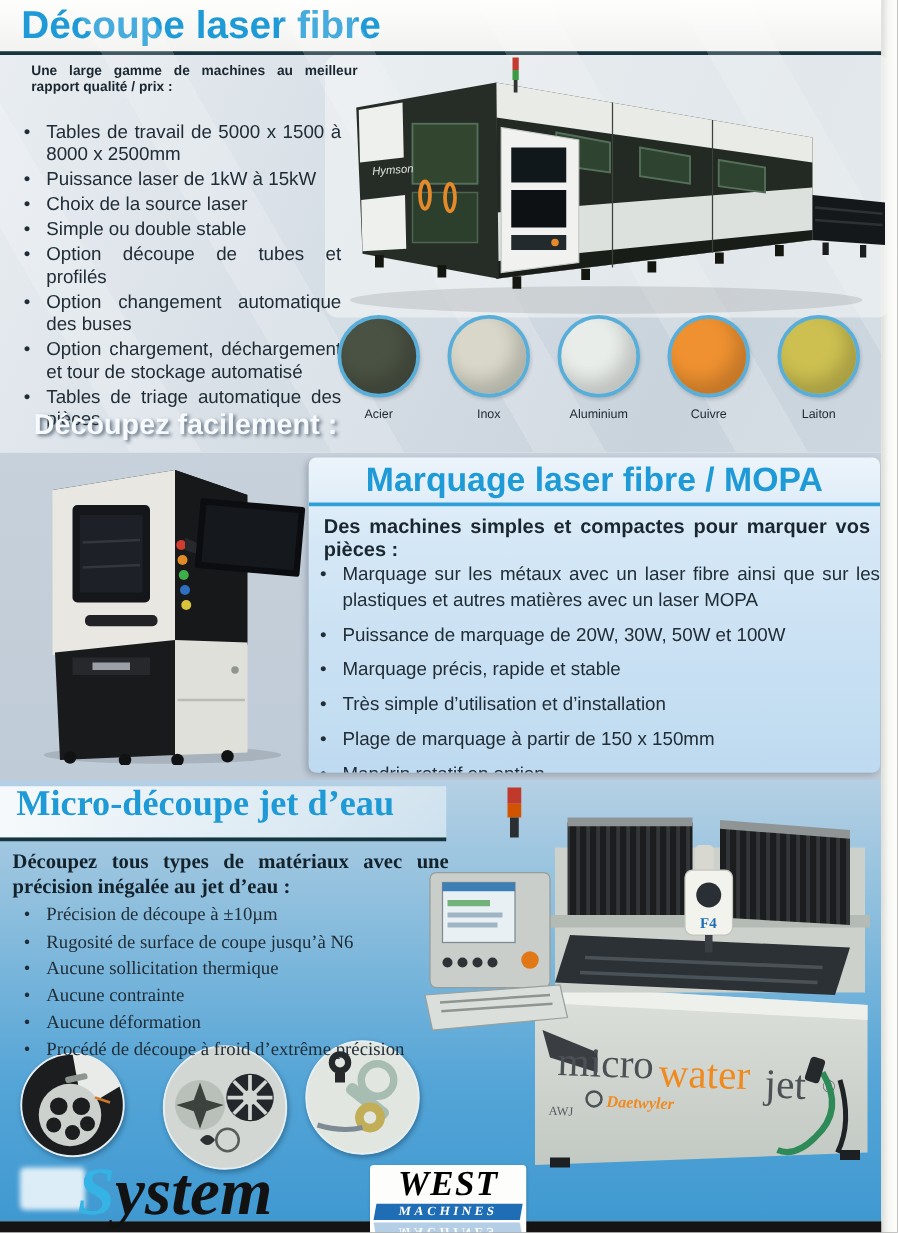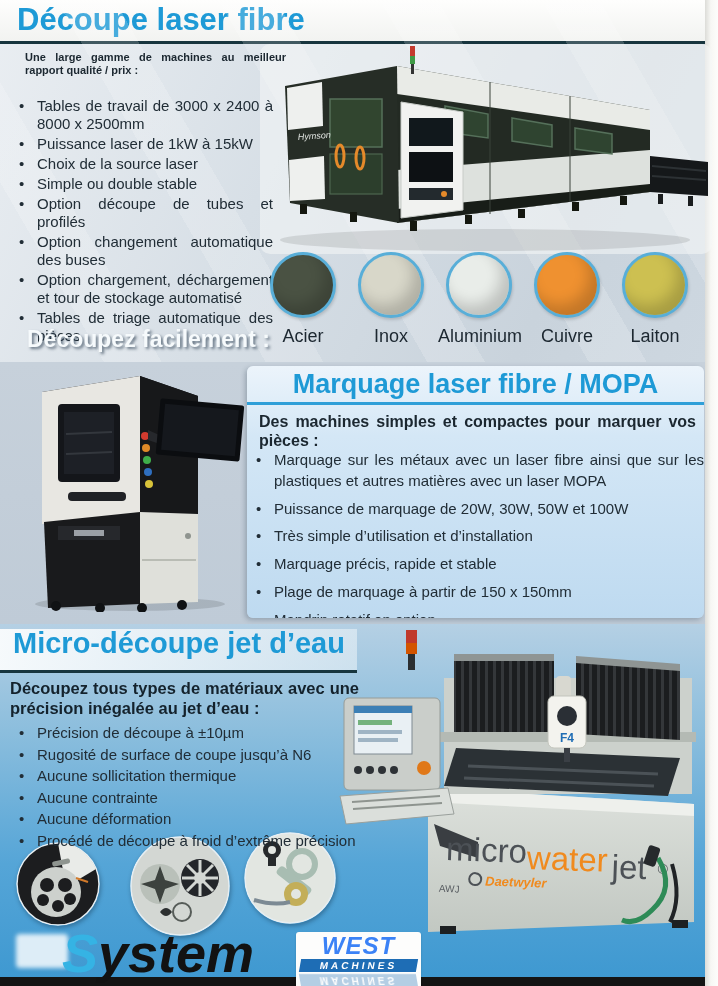--- a/index.html
+++ b/index.html
@@ -91,7 +91,7 @@
 
     <ul class="blist blist1">
 
-    <li>Tables de travail de 3000 x 2400 à 8000 x 2500mm</li>
+    <li>Tables de travail de 5000 x 1500 à 8000 x 2500mm</li>
         <li>Puissance laser de 1kW à 15kW</li>
         <li>Choix de la source laser</li>
         <li>Simple ou double stable</li>

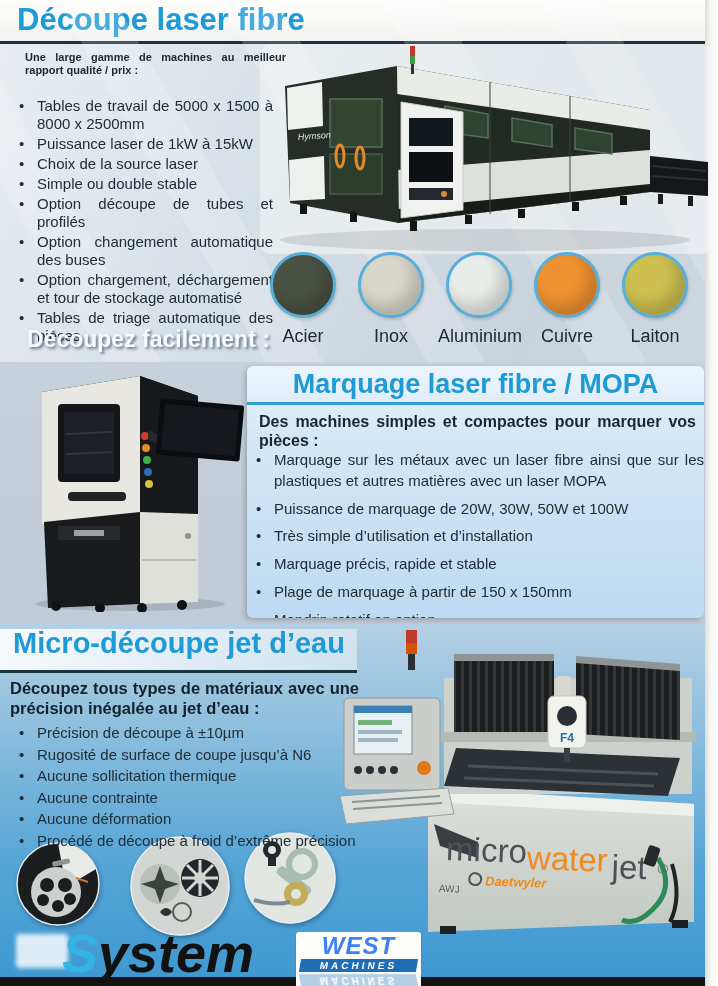--- a/index.html
+++ b/index.html
@@ -31,7 +31,7 @@
   .mat{width:82px;text-align:center;}
   .mat-circle{width:60px;height:60px;border-radius:50%;border:3px solid #58aed8;margin:0 auto 8px;
               box-shadow:inset -8px -10px 14px rgba(0,0,0,.18), 1px 2px 3px rgba(0,0,0,.15);}
-  .mat-label{font-size:18px;color:#1c2730;}
+  .mat-label{font-size:10px;color:#1c2730;}
   .decoupez{position:absolute;left:27px;top:326px;font-size:23px;font-weight:bold;color:#f6fafc;
             text-shadow:2px 2px 3px rgba(25,45,65,.6);z-index:4;}
   .laser-svg{position:absolute;left:260px;top:44px;z-index:2;}

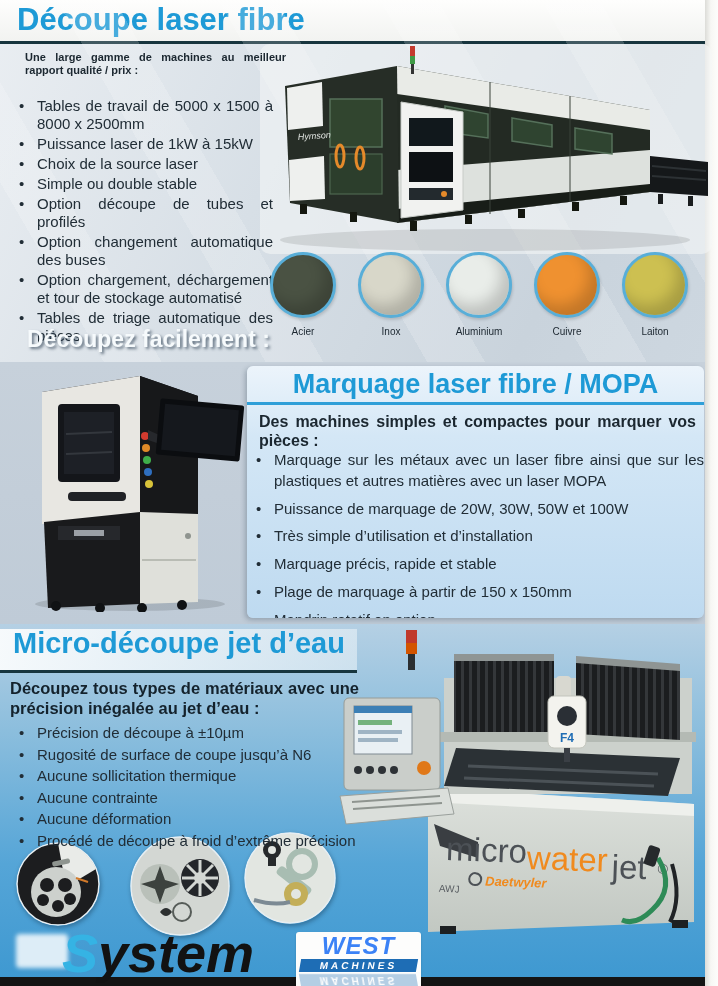--- a/index.html
+++ b/index.html
@@ -243,8 +243,8 @@
 
       <li>Marquage sur les métaux avec un laser fibre ainsi que sur les plastiques et autres matières avec un laser MOPA</li>
           <li>Puissance de marquage de 20W, 30W, 50W et 100W</li>
+          <li>Marquage précis, rapide et stable</li>
           <li>Très simple d’utilisation et d’installation</li>
-          <li>Marquage précis, rapide et stable</li>
           <li>Plage de marquage à partir de 150 x 150mm</li>
           <li>Mandrin rotatif en option</li>
         </ul>

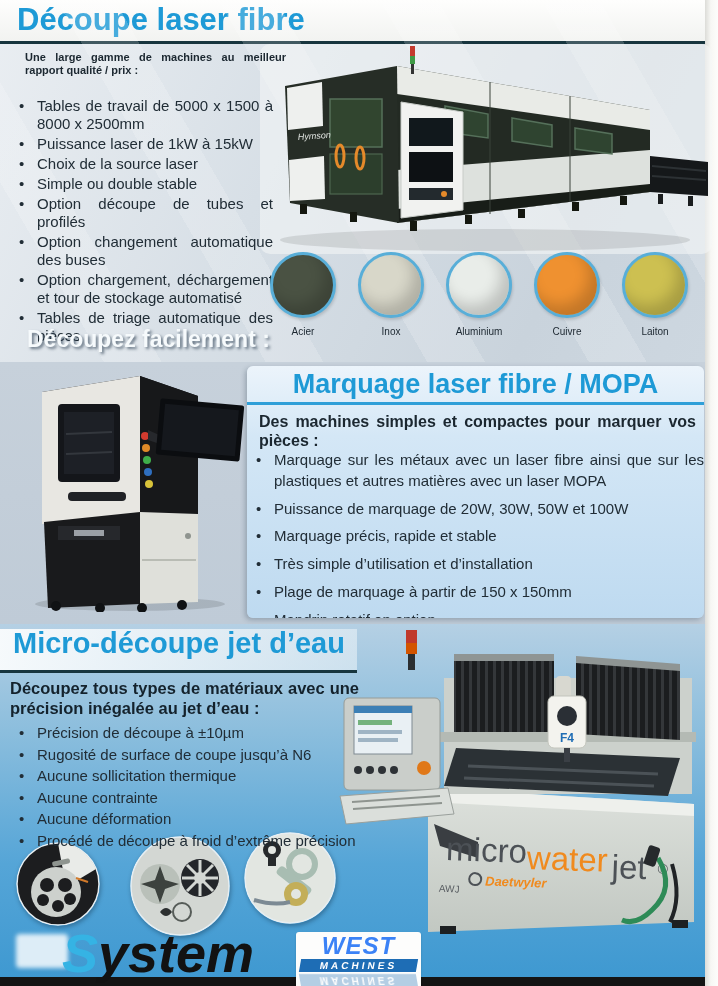--- a/index.html
+++ b/index.html
@@ -49,7 +49,7 @@
   .blist2 li{line-height:1.38;margin-bottom:7px;}
   
   .sec3{position:absolute;left:0;top:624px;width:705px;height:353px;
-        background:linear-gradient(180deg,#b5d0e4 0%,#8cbedd 30%,#55a5d7 68%,#3f99d1 100%);}
+        background:linear-gradient(180deg,#b5d0e4 0%,#8cbedd 30%,#55a5d7 68%,#3f99d1 100%);font-family:Liberation Serif, serif;}
   .title3-bar{position:absolute;left:0;top:5px;width:357px;height:41px;
         background:linear-gradient(90deg,rgba(250,252,253,.95),rgba(238,245,249,.55));}
   .title3{position:absolute;left:13px;top:3px;font-size:29px;font-weight:bold;color:#1e9ad6;}

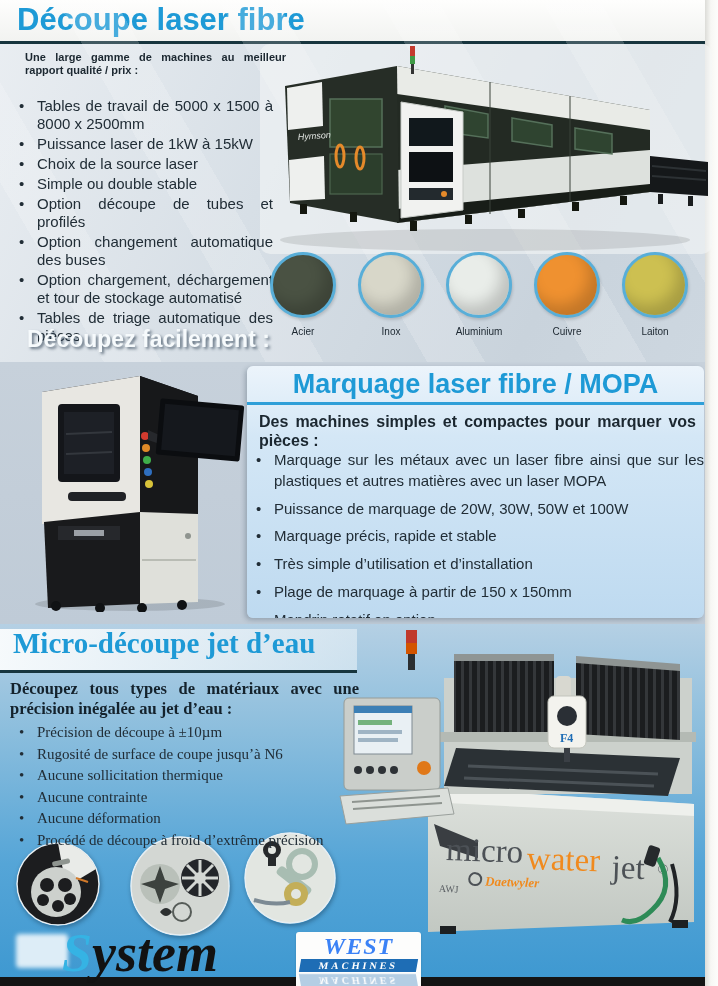--- a/index.html
+++ b/index.html
@@ -71,7 +71,7 @@
   .sys-rest{color:#121212;}
   .westlogo{position:absolute;left:296px;top:308px;width:117px;background:#fdfdfc;border-radius:3px;
         padding:2px 4px 3px;z-index:5;box-shadow:0 1px 2px rgba(0,0,0,.2);}
-  .west-word{text-align:center;color:#3b82f6;font-weight:bold;font-style:italic;font-size:24px;
+  .west-word{text-align:center;color:#000000;font-weight:bold;font-style:italic;font-size:28px;
         letter-spacing:1px;line-height:1;}
   .west-banner{background:#1e6db5;color:#fff;font-size:10px;font-weight:bold;letter-spacing:3px;
         text-align:center;padding:1px 0;transform:skewX(-10deg);margin-top:1px;}

